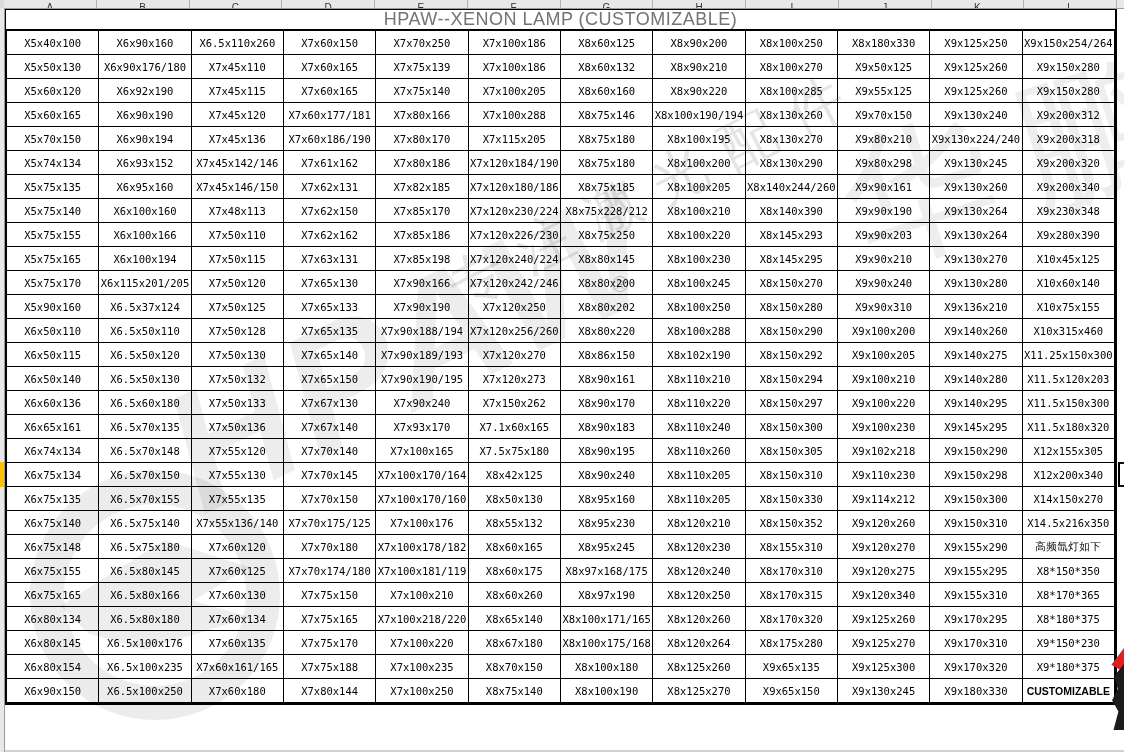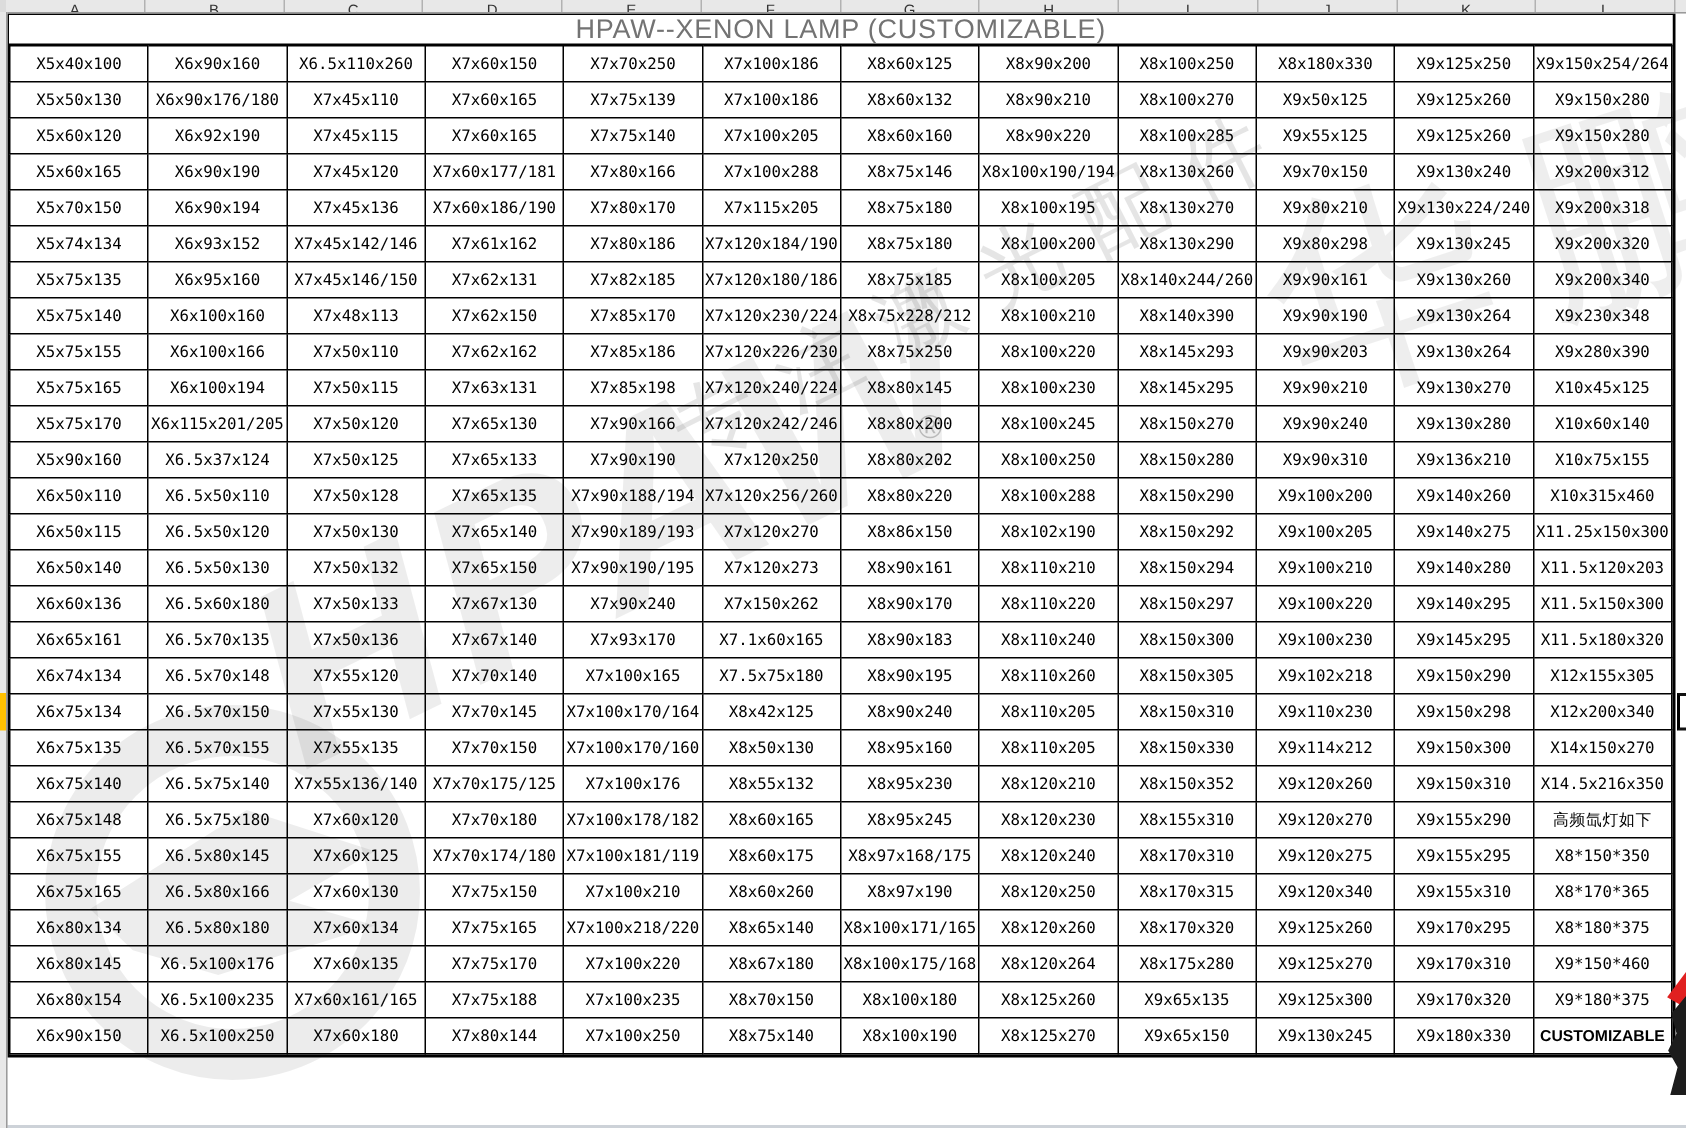--- a/index.html
+++ b/index.html
@@ -473,7 +473,7 @@
             <td>X8x175x280</td>
             <td>X9x125x270</td>
             <td>X9x170x310</td>
-            <td class="blue">X9*150*460</td>
+            <td class="blue">X9*150*230</td>
           </tr>
           <tr>
             <td>X6x80x154</td>

